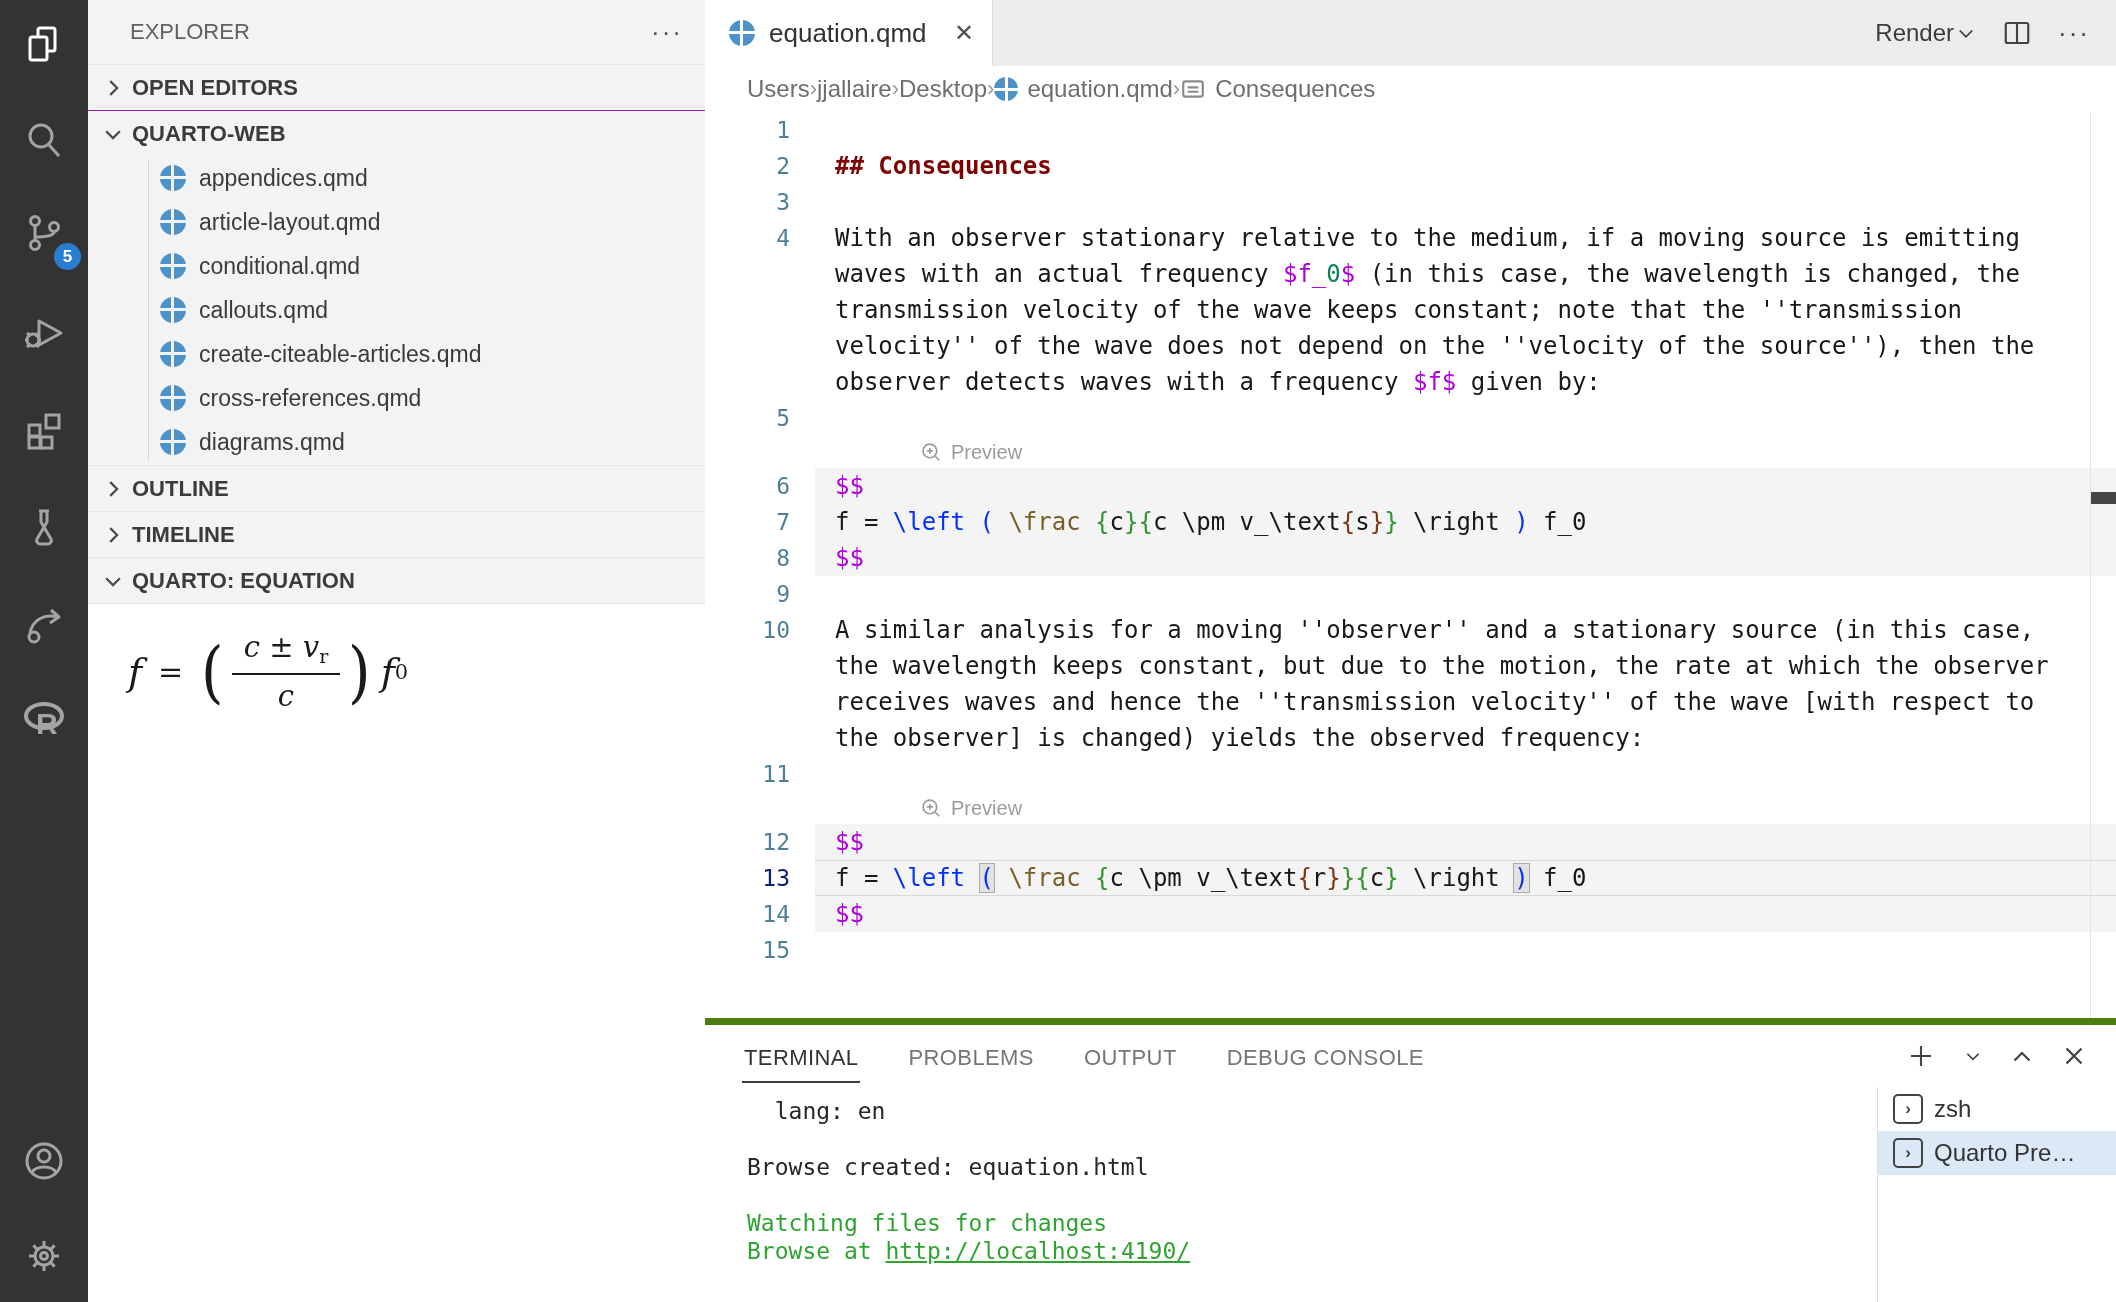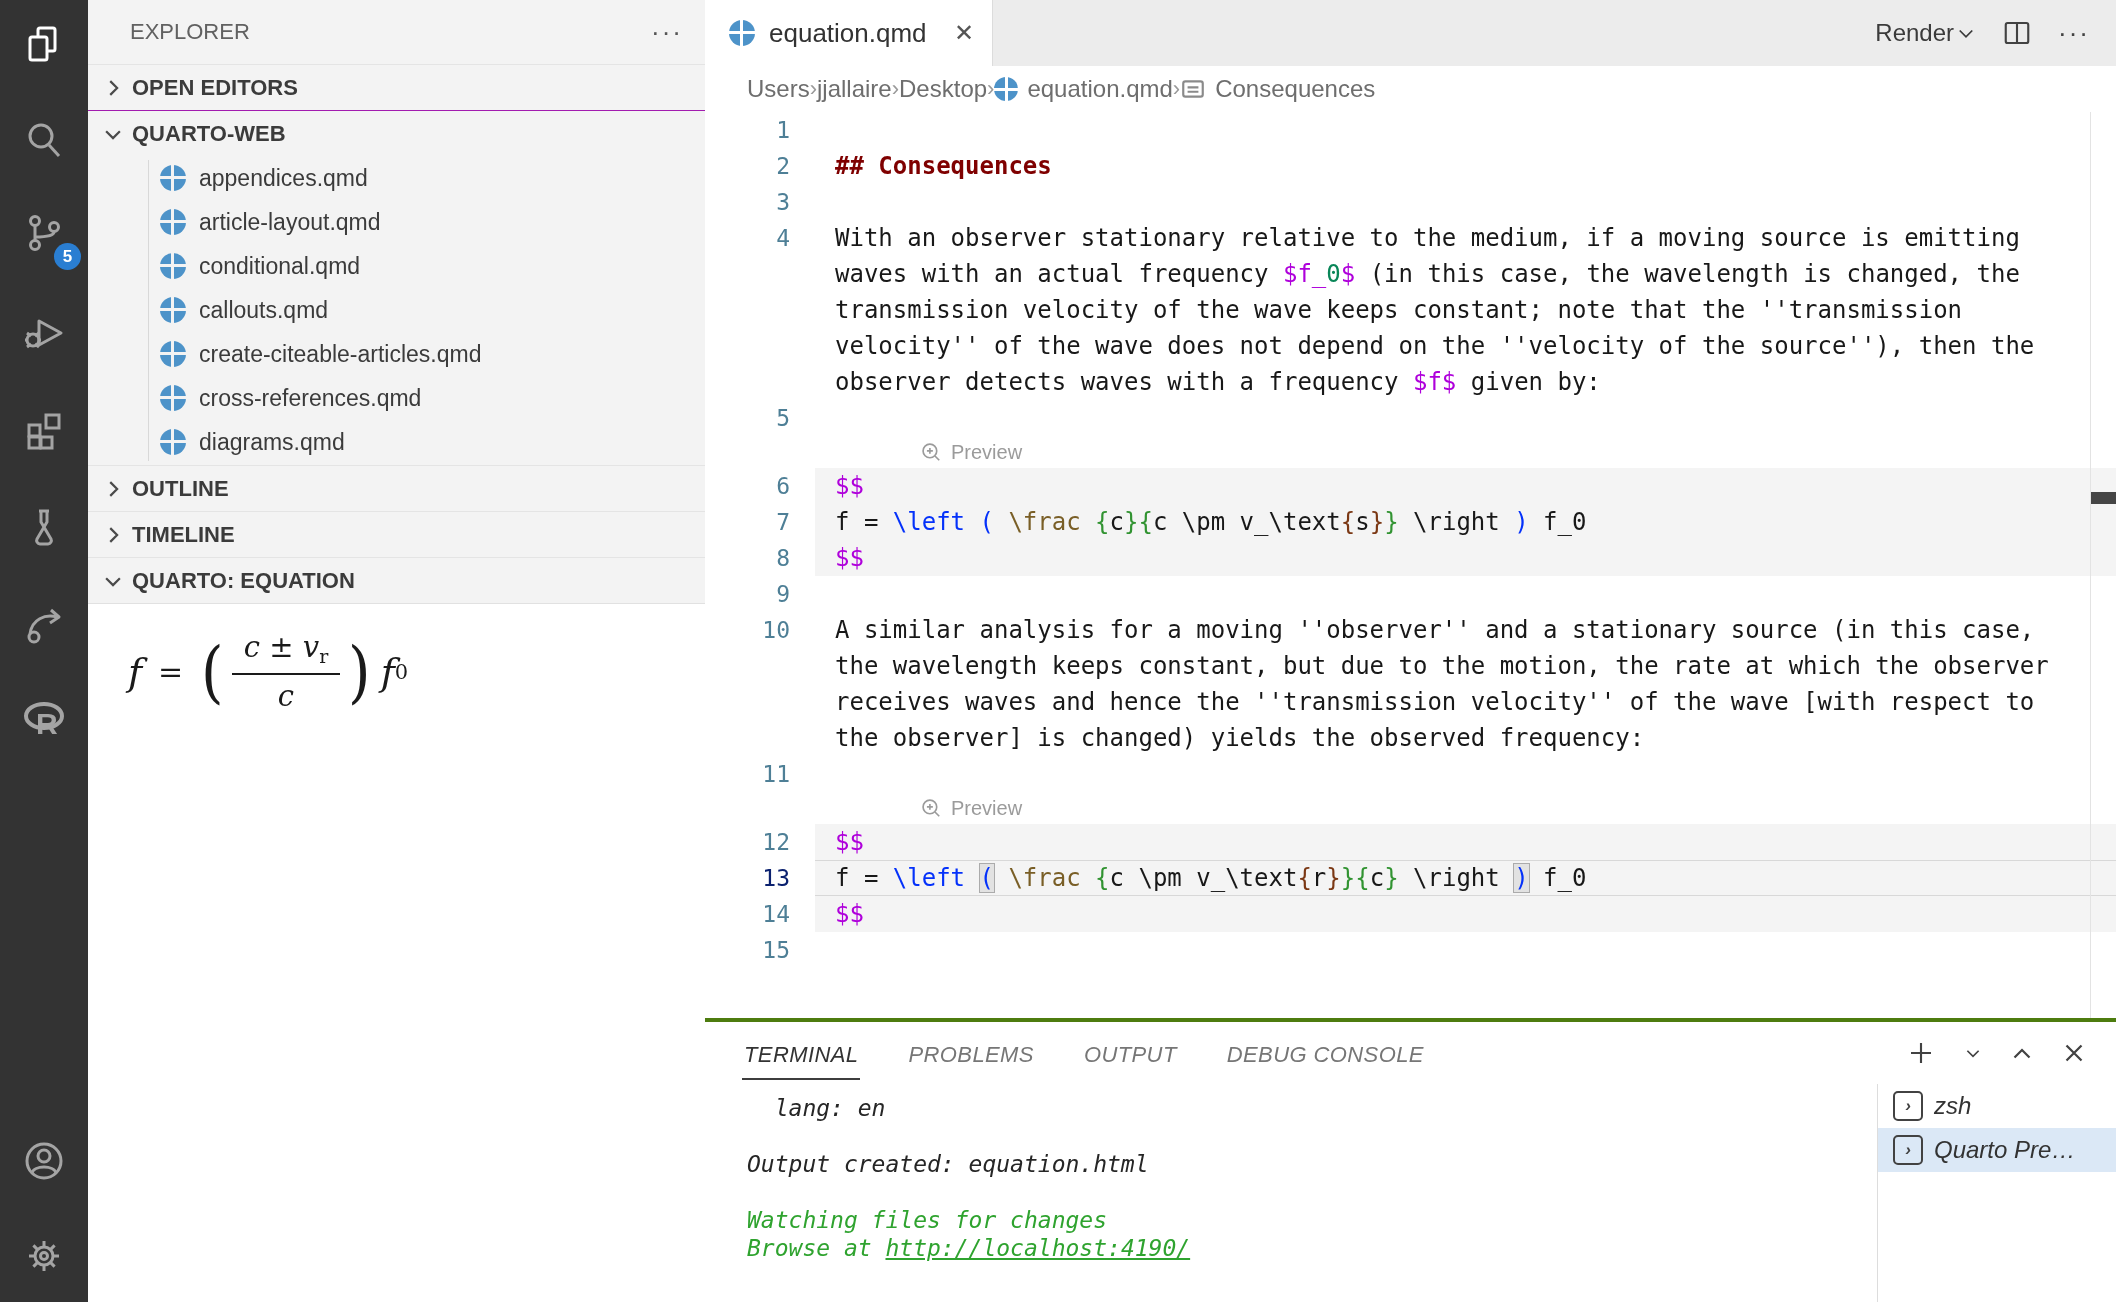--- a/index.html
+++ b/index.html
@@ -74,7 +74,7 @@
   .vline{position:absolute;top:0;bottom:0;left:1385px;width:1px;background:#e3e3e3;}
   .rulermark{position:absolute;left:1386px;right:0;top:380px;height:12px;background:#454545;}
   
-  .panel{position:absolute;left:705px;top:1018px;right:0;bottom:0;background:#fff;border-top:4px solid #4d7c0f;font-style:italic;}
+  .panel{position:absolute;left:705px;top:1018px;right:0;bottom:0;background:#fff;border-top:7px solid #4d7c0f;}
   .panel-tabs{height:58px;display:flex;align-items:flex-end;gap:46px;padding-left:37px;}
   .ptab{font-size:22px;letter-spacing:.4px;color:#767676;padding:14px 2px 10px;border-bottom:2px solid transparent;cursor:pointer;}
   .ptab.active{color:#333;border-bottom-color:#3d3d3d;}

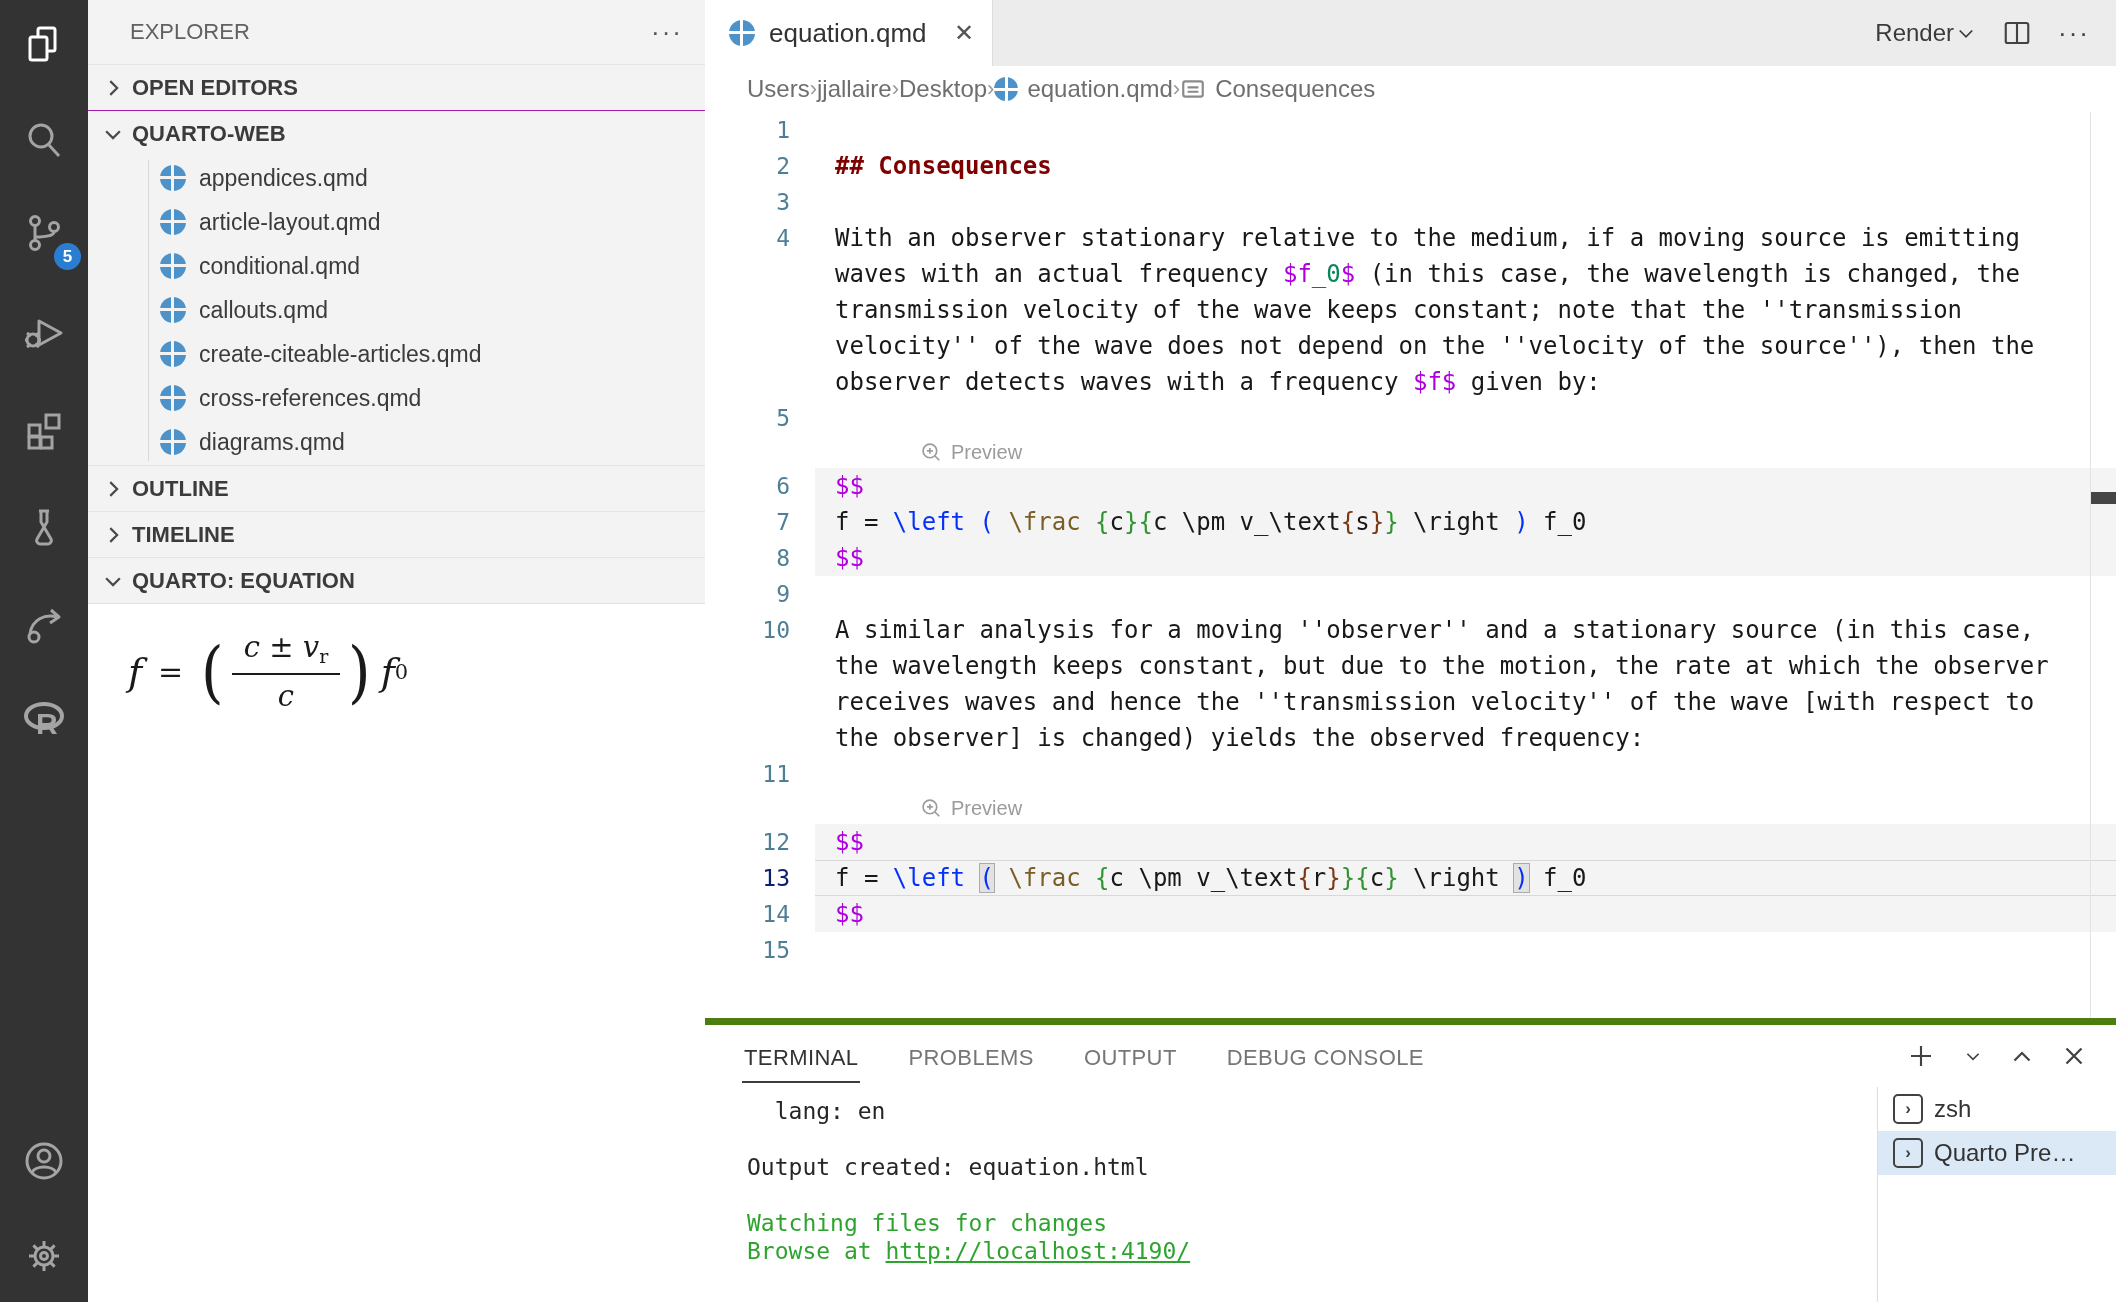--- a/index.html
+++ b/index.html
@@ -427,7 +427,7 @@
           <path d="M3 3 l10 10 M13 3 l-10 10"></path>
         </svg>
     </div>
-    <div class="term"><div><span>  lang: en</span></div><div>&nbsp;</div><div><span>Output created: equation.html</span></div><div>&nbsp;</div><div><span class="tg">Watching files for changes</span></div><div><span class="tg">Browse at </span><span class="tg tlink">http://localhost:4190/</span></div></div>
+    <div class="term"><div><span>  lang: en</span></div><div>&nbsp;</div><div><span>Browse created: equation.html</span></div><div>&nbsp;</div><div><span class="tg">Watching files for changes</span></div><div><span class="tg">Browse at </span><span class="tg tlink">http://localhost:4190/</span></div></div>
     <div class="sessions">
         <div class="sess">
           <span class="sess-icon">›</span>

